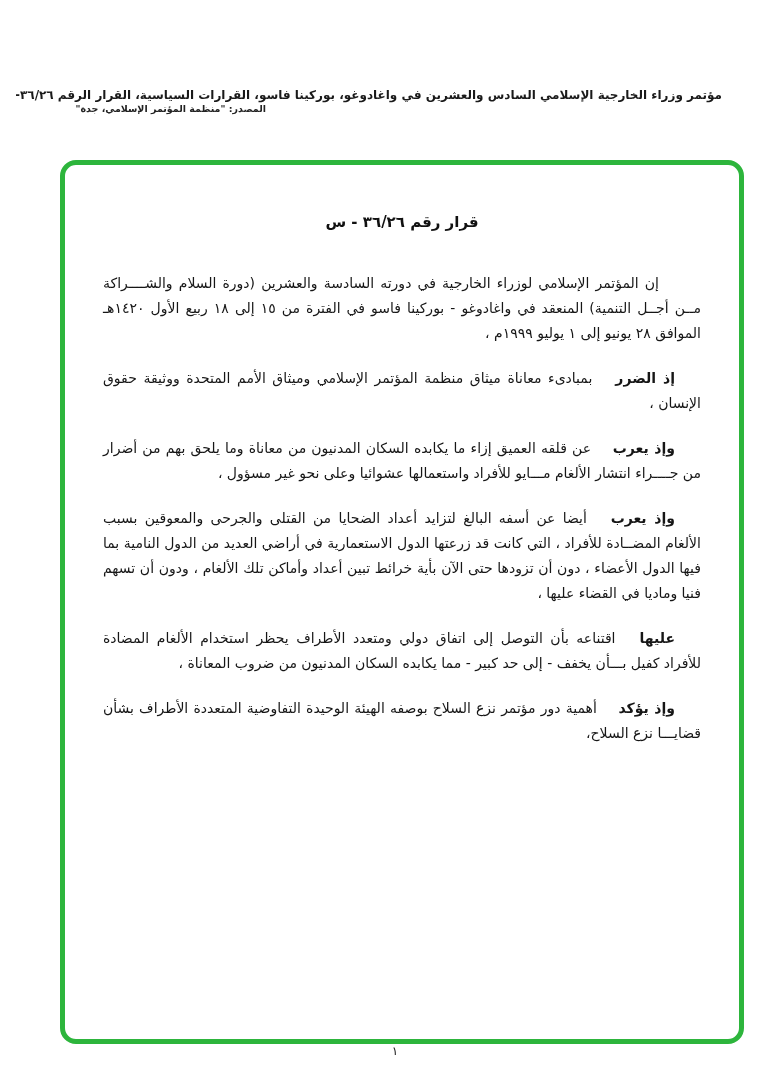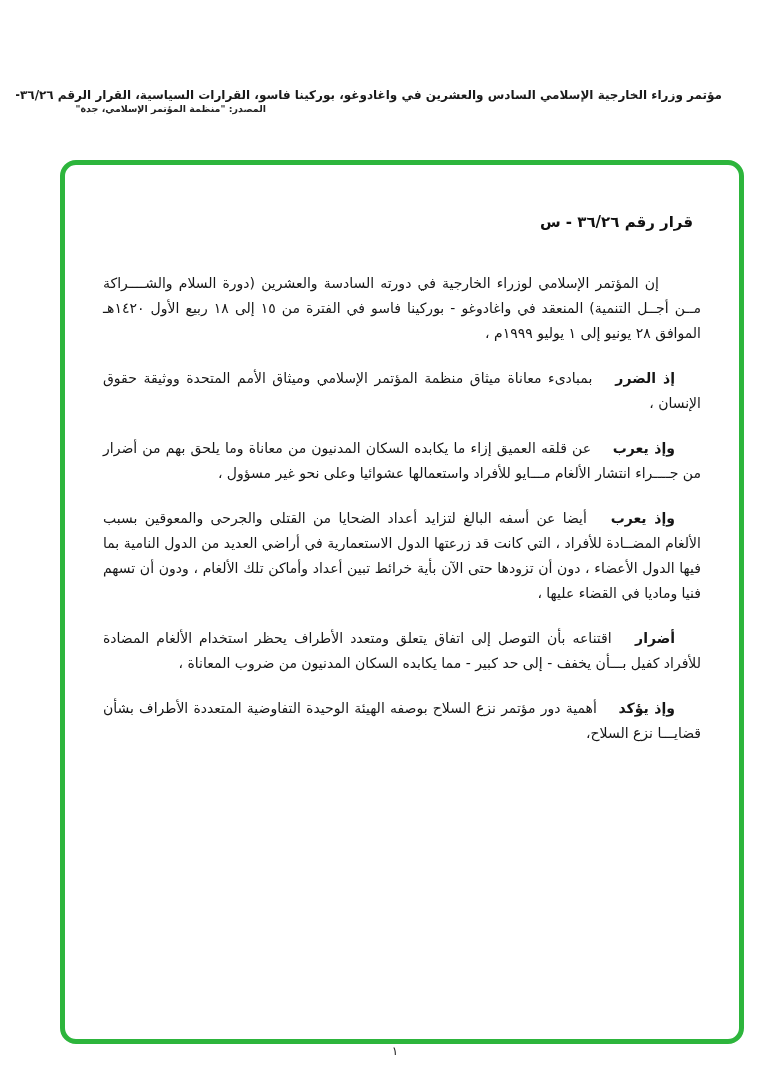--- a/index.html
+++ b/index.html
@@ -48,7 +48,7 @@
     overflow: hidden;
   }
   .title-block {
-    text-align: right;
+    text-align: center;
     margin-bottom: 40px;
   }
   .title-line {

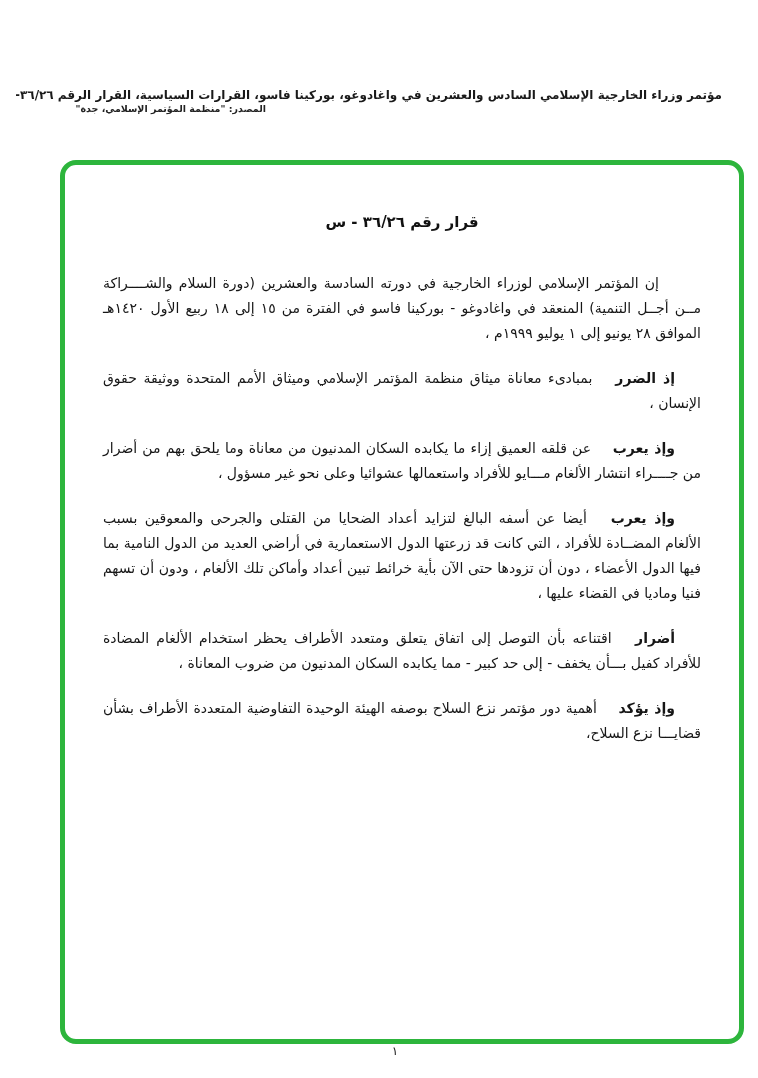--- a/index.html
+++ b/index.html
@@ -109,7 +109,7 @@
 
 
 
-  <p class="para"><span class="lead">أضرار </span><span>اقتناعه بأن التوصل إلى اتفاق يتعلق ومتعدد الأطراف يحظر استخدام الألغام المضادة للأفراد كفيل بـــأن يخفف - إلى حد كبير - مما يكابده السكان المدنيون من ضروب المعاناة ،</span></p>
+  <p class="para"><span class="lead">أضرار </span><span>اقتناعه بأن التوصل إلى اتفاق دولي ومتعدد الأطراف يحظر استخدام الألغام المضادة للأفراد كفيل بـــأن يخفف - إلى حد كبير - مما يكابده السكان المدنيون من ضروب المعاناة ،</span></p>
 
   <p class="para"><span class="lead">وإذ يؤكد </span><span>أهمية دور مؤتمر نزع السلاح بوصفه الهيئة الوحيدة التفاوضية المتعددة الأطراف بشأن قضايـــا نزع السلاح،</span></p>
 </div>

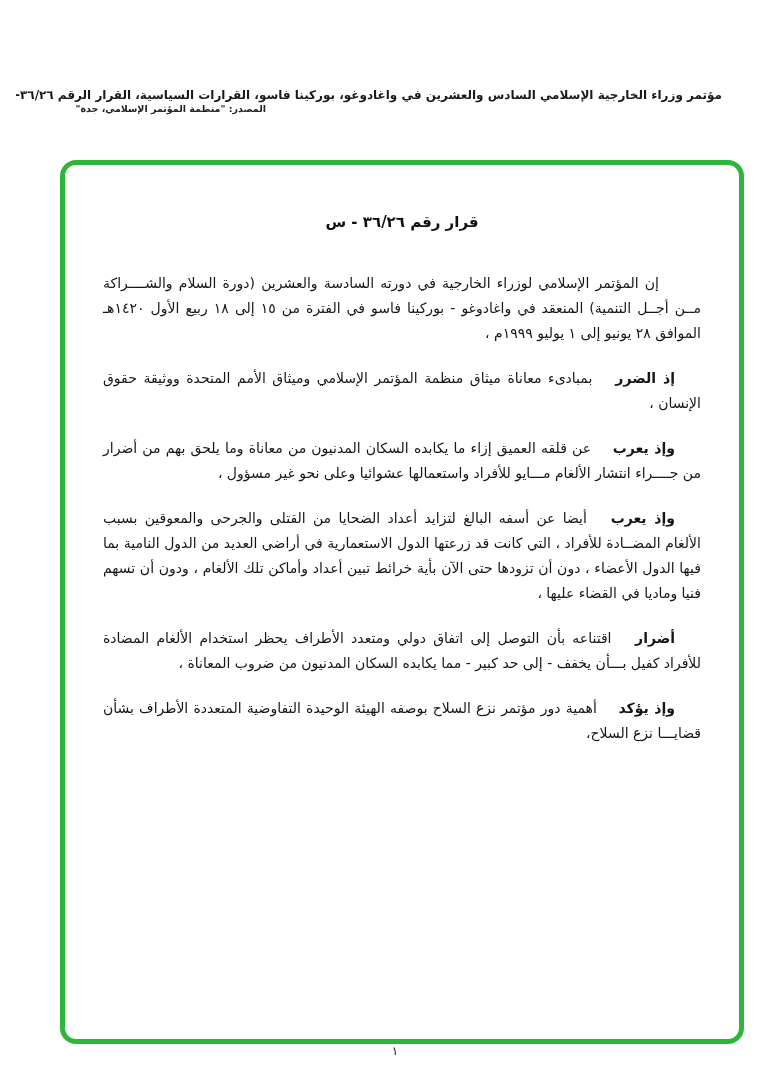--- a/index.html
+++ b/index.html
@@ -109,7 +109,7 @@
 
 
 
-  <p class="para"><span class="lead">أضرار </span><span>اقتناعه بأن التوصل إلى اتفاق دولي ومتعدد الأطراف يحظر استخدام الألغام المضادة للأفراد كفيل بـــأن يخفف - إلى حد كبير - مما يكابده السكان المدنيون من ضروب المعاناة ،</span></p>
+  <p class="para"><span class="lead">عليها </span><span>اقتناعه بأن التوصل إلى اتفاق دولي ومتعدد الأطراف يحظر استخدام الألغام المضادة للأفراد كفيل بـــأن يخفف - إلى حد كبير - مما يكابده السكان المدنيون من ضروب المعاناة ،</span></p>
 
   <p class="para"><span class="lead">وإذ يؤكد </span><span>أهمية دور مؤتمر نزع السلاح بوصفه الهيئة الوحيدة التفاوضية المتعددة الأطراف بشأن قضايـــا نزع السلاح،</span></p>
 </div>

